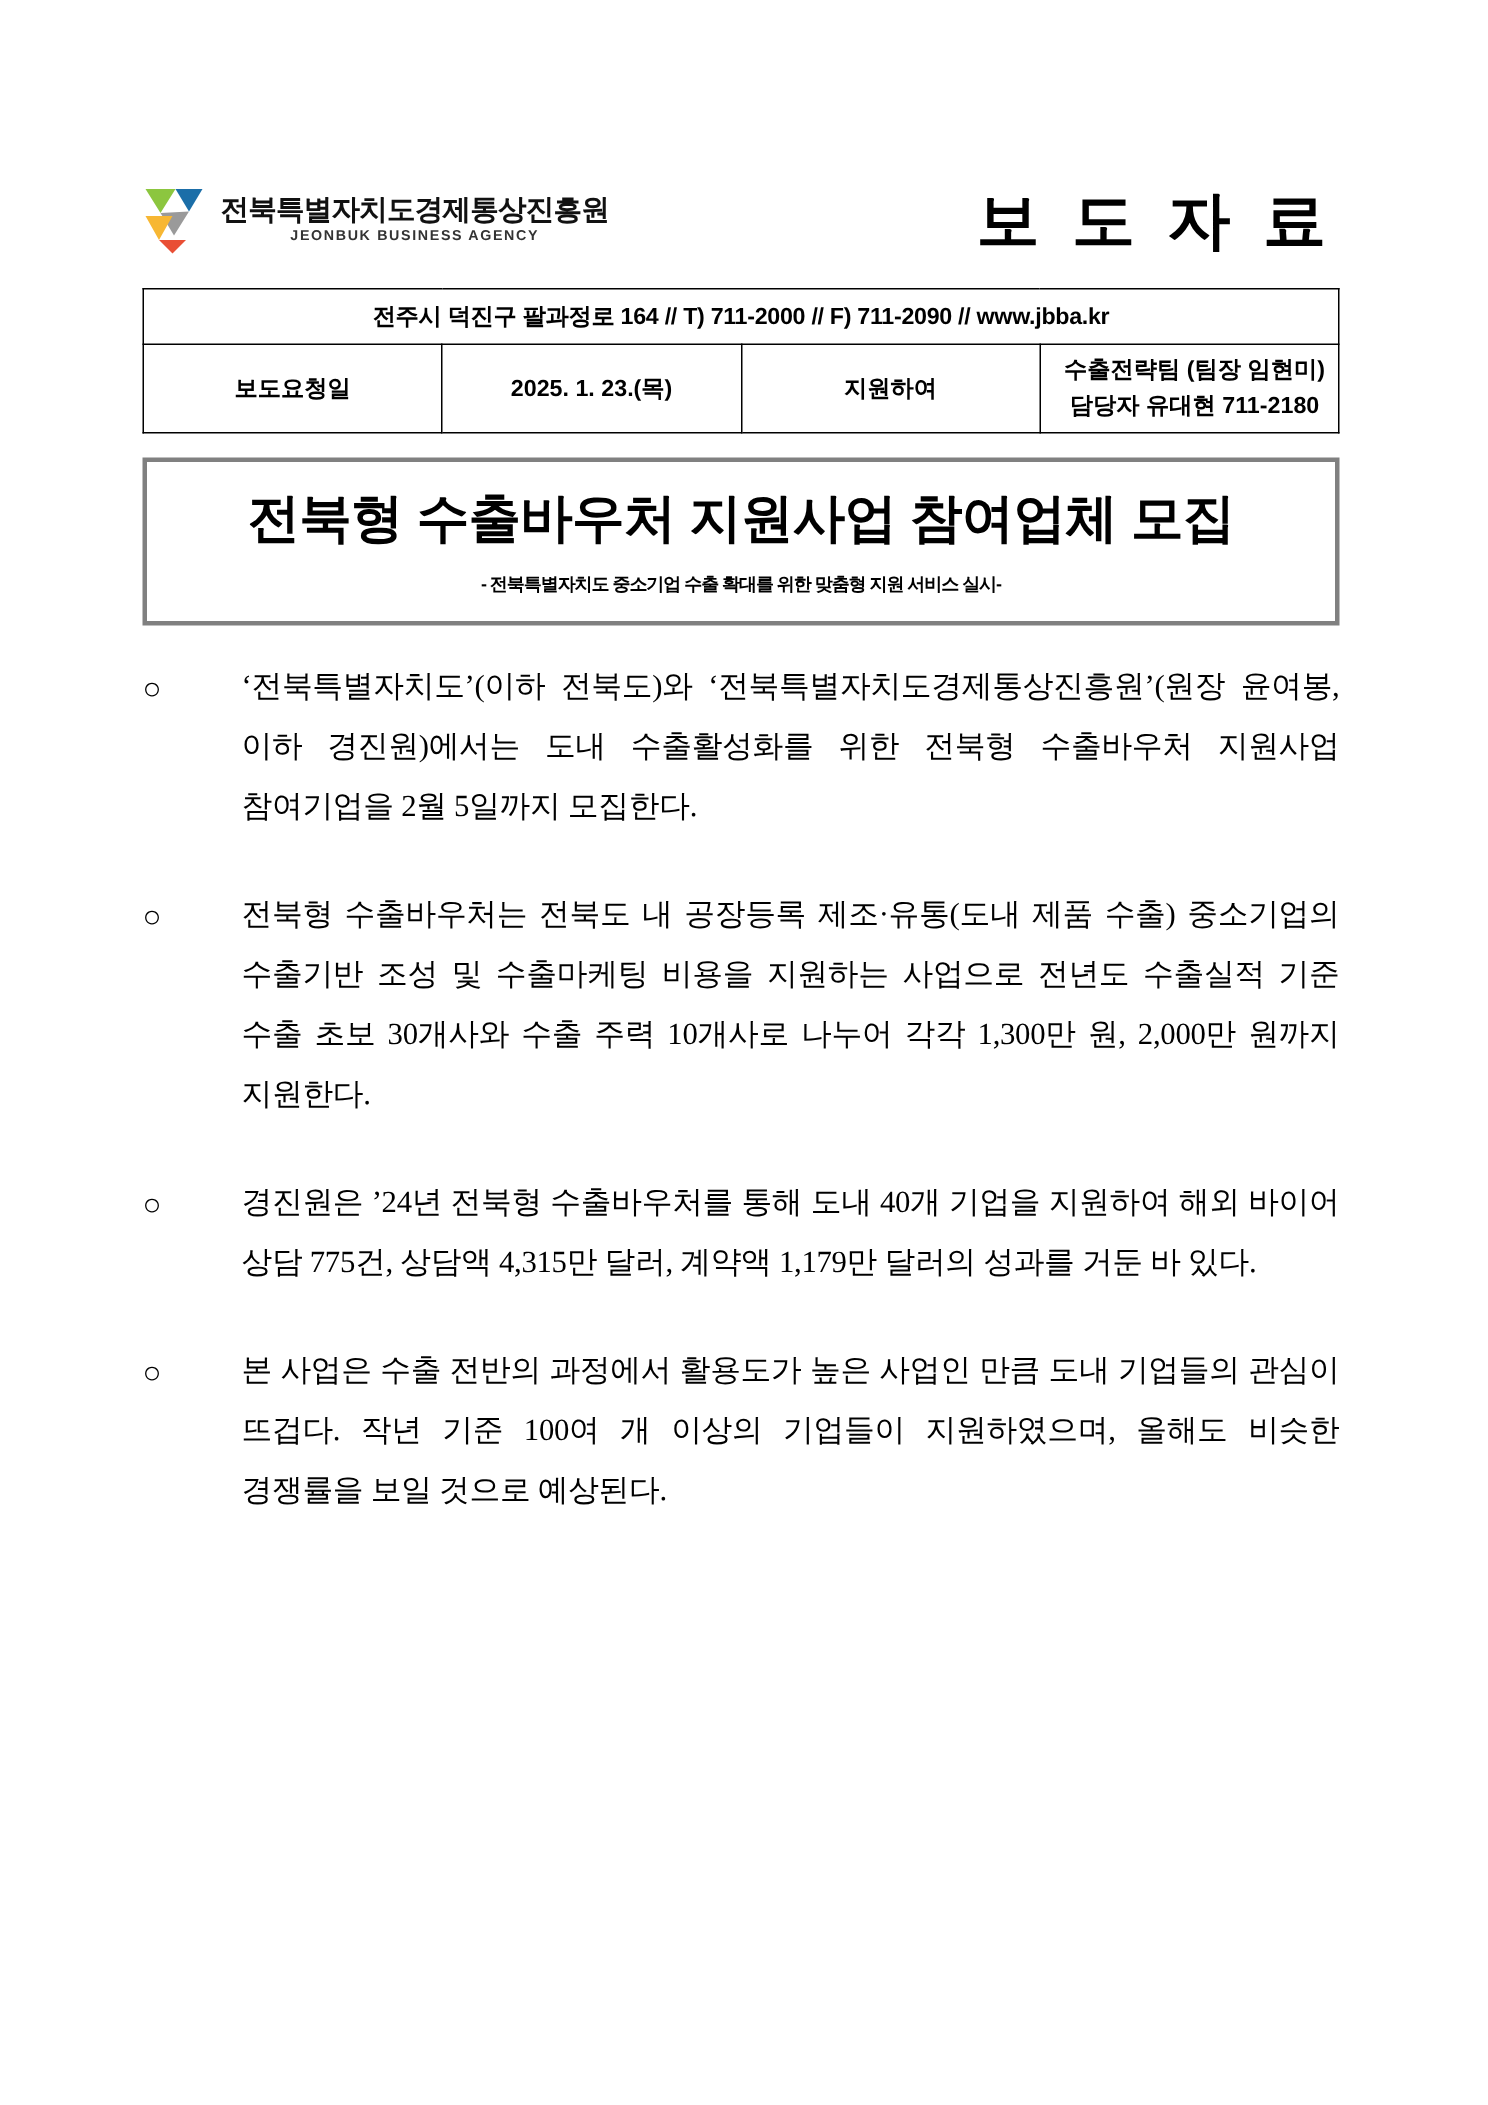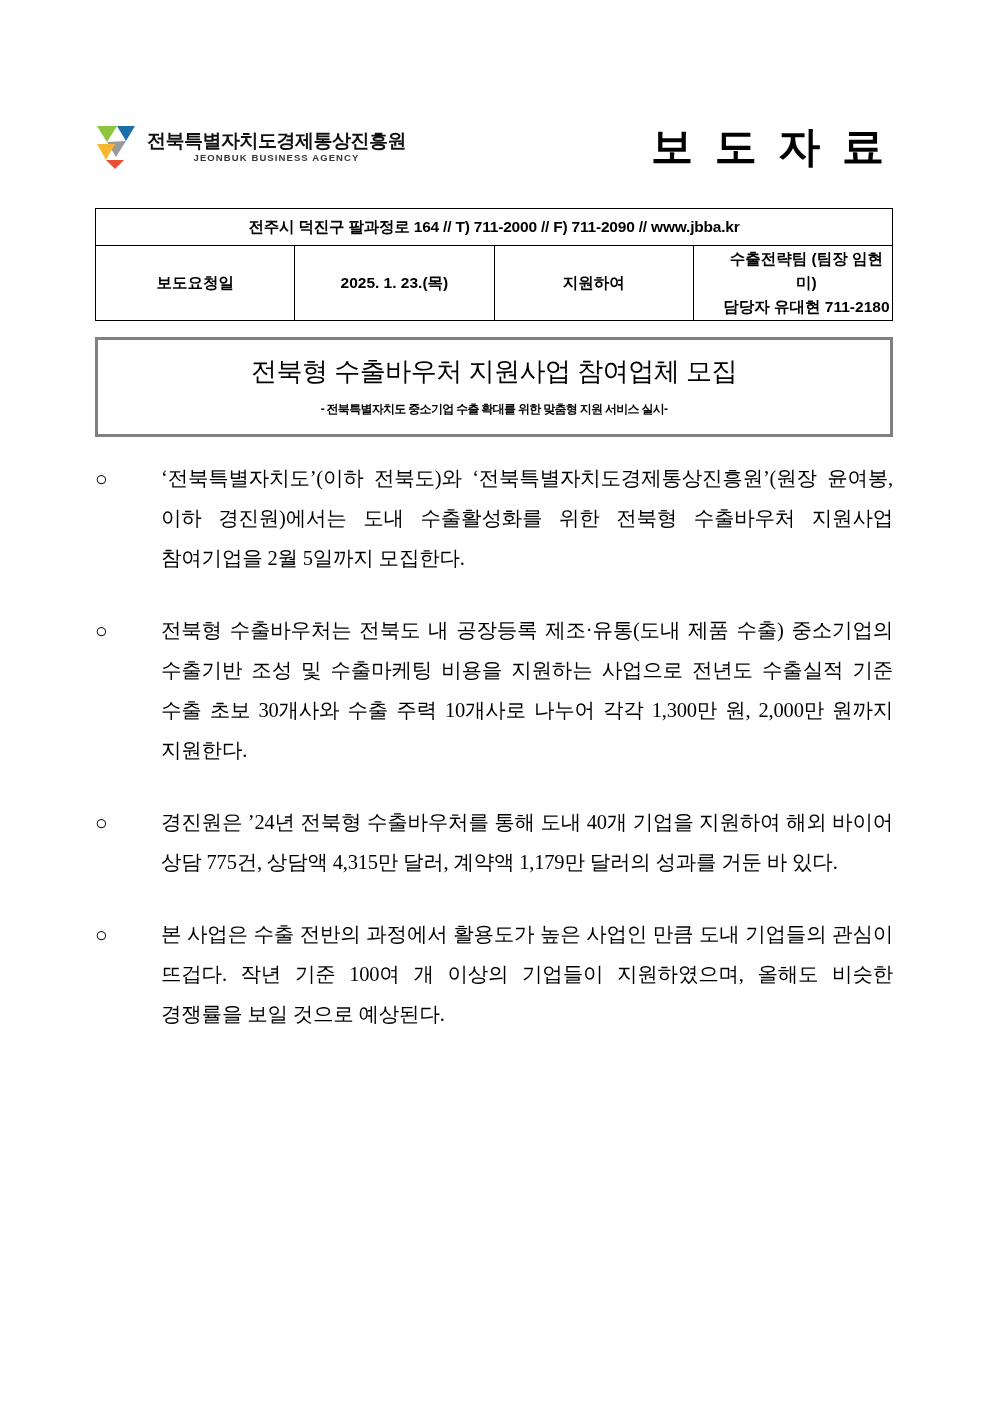--- a/index.html
+++ b/index.html
@@ -76,7 +76,7 @@
   .info-table {
     border-collapse: collapse;
     width: 100%;
-    margin-top: 22px;
+    margin-top: 6px;
     table-layout: fixed;
   }
   .info-table td {

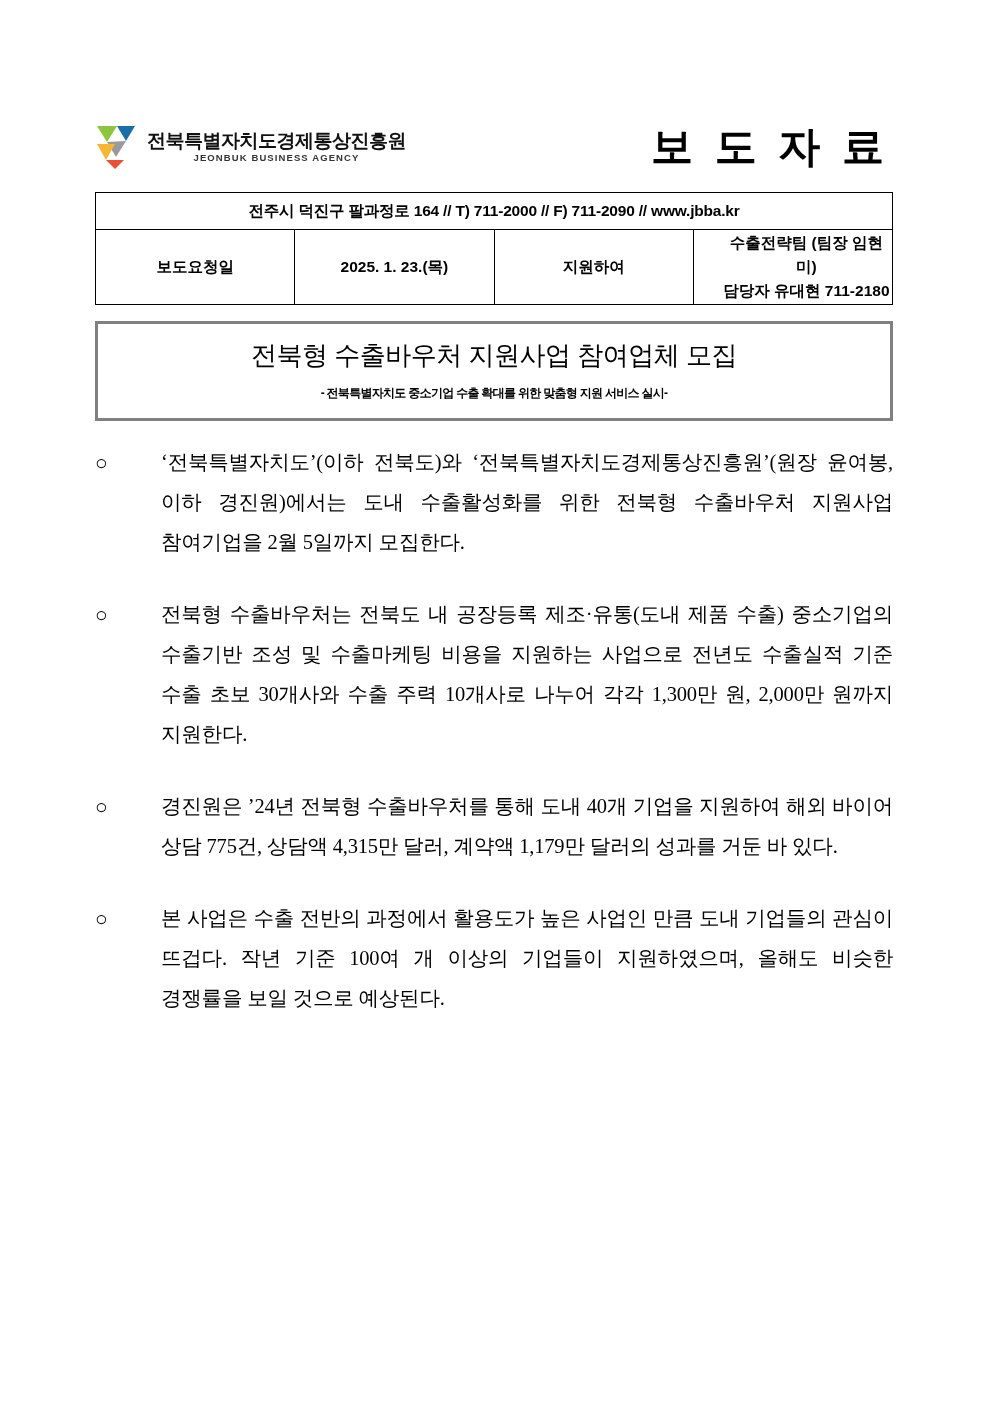--- a/index.html
+++ b/index.html
@@ -100,7 +100,7 @@
   .cell-dept-label { width: 110px; }
   .cell-dept-value {
     text-align: left;
-    padding-left: 28px;
+    padding-left: 8px;
     line-height: 1.55;
   }
   .dept-line { display: block; }

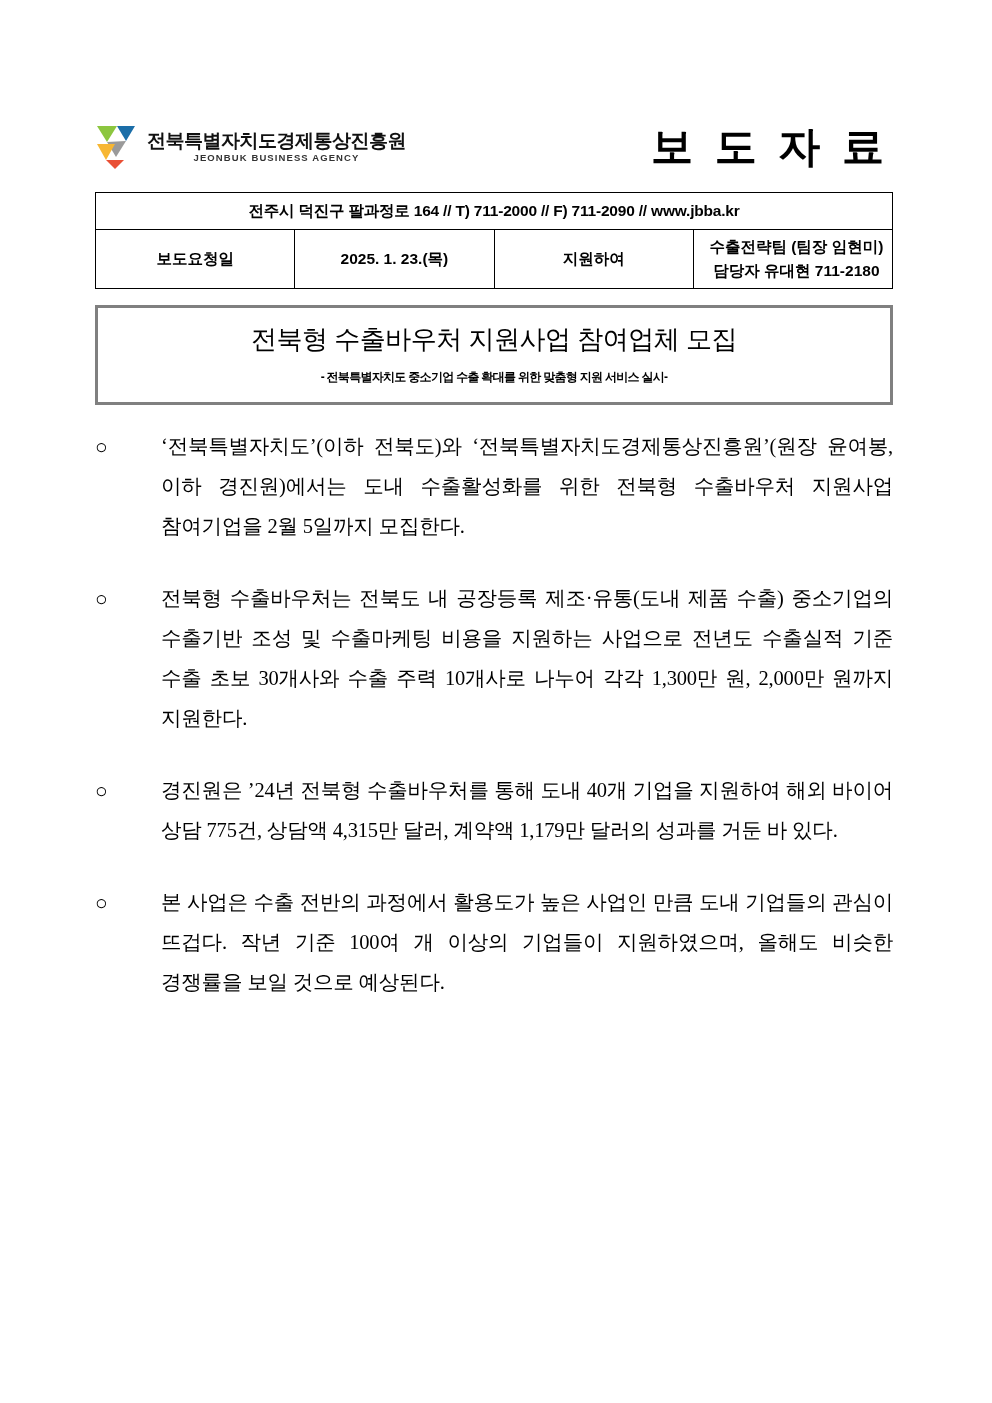--- a/index.html
+++ b/index.html
@@ -114,8 +114,8 @@
   }
   .title-main {
     font-family: "Liberation Sans", sans-serif;
-    font-size: 26px;
-    font-weight: normal;
+    font-size: 35px;
+    font-weight: bold;
     letter-spacing: -0.5px;
   }
   .title-sub {

